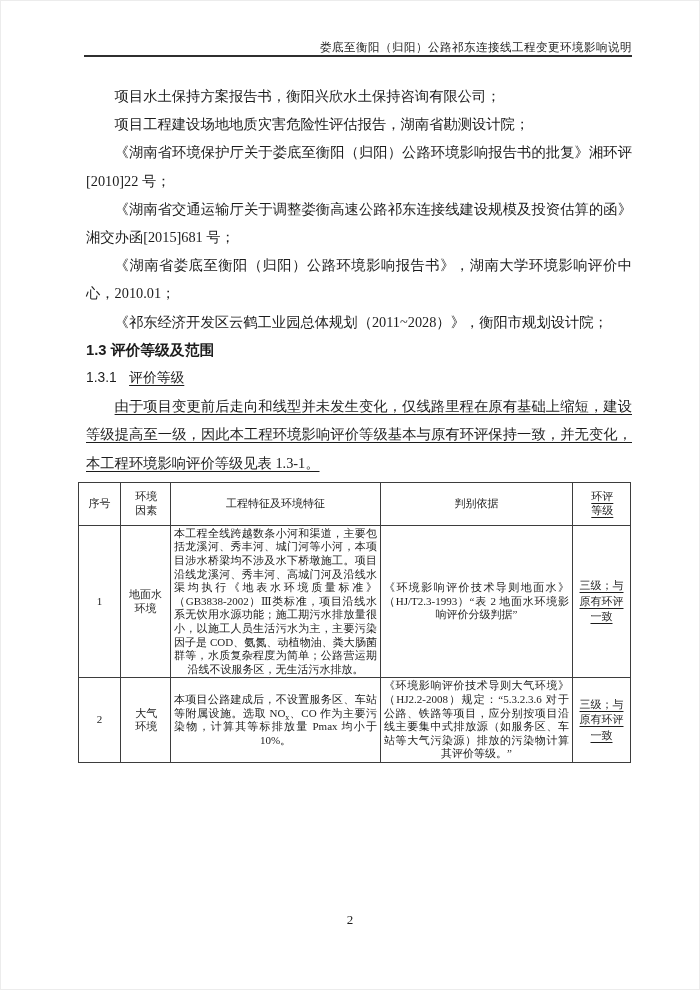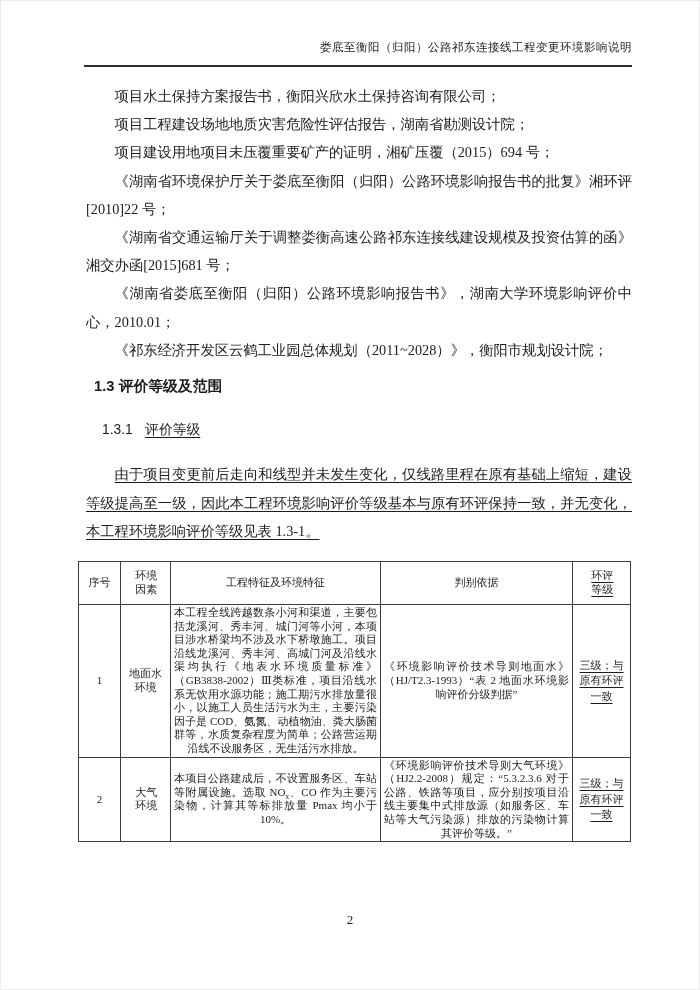--- a/index.html
+++ b/index.html
@@ -13,7 +13,7 @@
   .header{
     position:absolute;left:84px;right:68px;top:40px;
     text-align:right;font-size:11.5px;letter-spacing:.5px;
-    padding-bottom:10px;border-bottom:2px solid #2f2f2f;color:#222;
+    padding-bottom:0;border-bottom:2px solid #2f2f2f;color:#222;
   }
 
   .content{

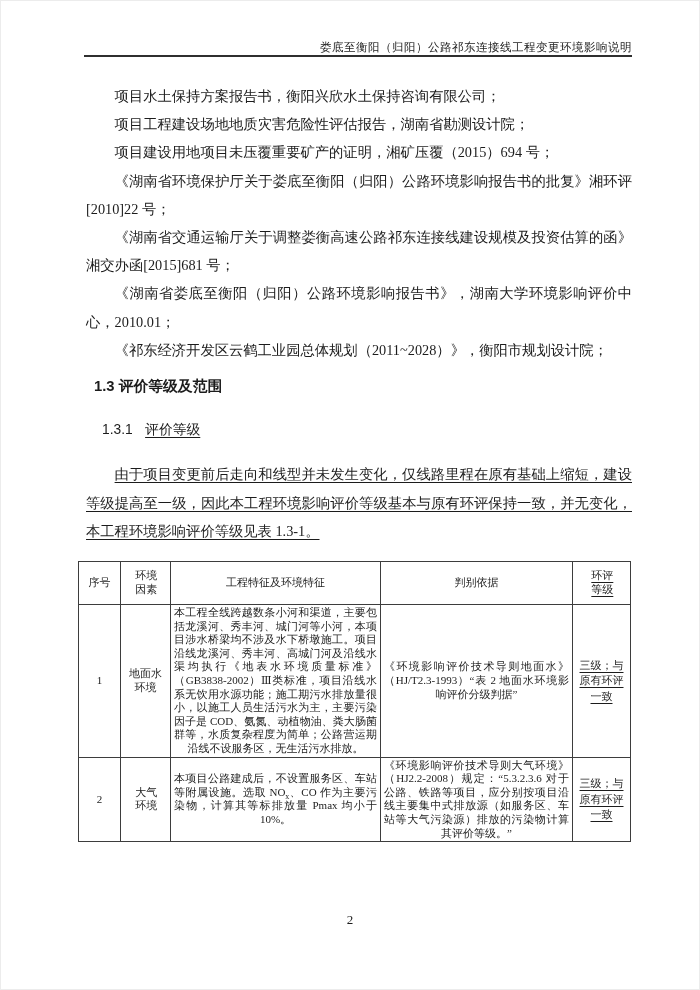--- a/index.html
+++ b/index.html
@@ -74,7 +74,6 @@
   <div class="content">
     <p class="para">项目水土保持方案报告书，衡阳兴欣水土保持咨询有限公司；</p>
     <p class="para">项目工程建设场地地质灾害危险性评估报告，湖南省勘测设计院；</p>
-    <p class="para">项目建设用地项目未压覆重要矿产的证明，湘矿压覆（2015）694 号；</p>
     <p class="para">《湖南省环境保护厅关于娄底至衡阳（归阳）公路环境影响报告书的批复》湘环评[2010]22 号；</p>
     <p class="para">《湖南省交通运输厅关于调整娄衡高速公路祁东连接线建设规模及投资估算的函》湘交办函[2015]681 号；</p>
     <p class="para">《湖南省娄底至衡阳（归阳）公路环境影响报告书》，湖南大学环境影响评价中心，2010.01；</p>

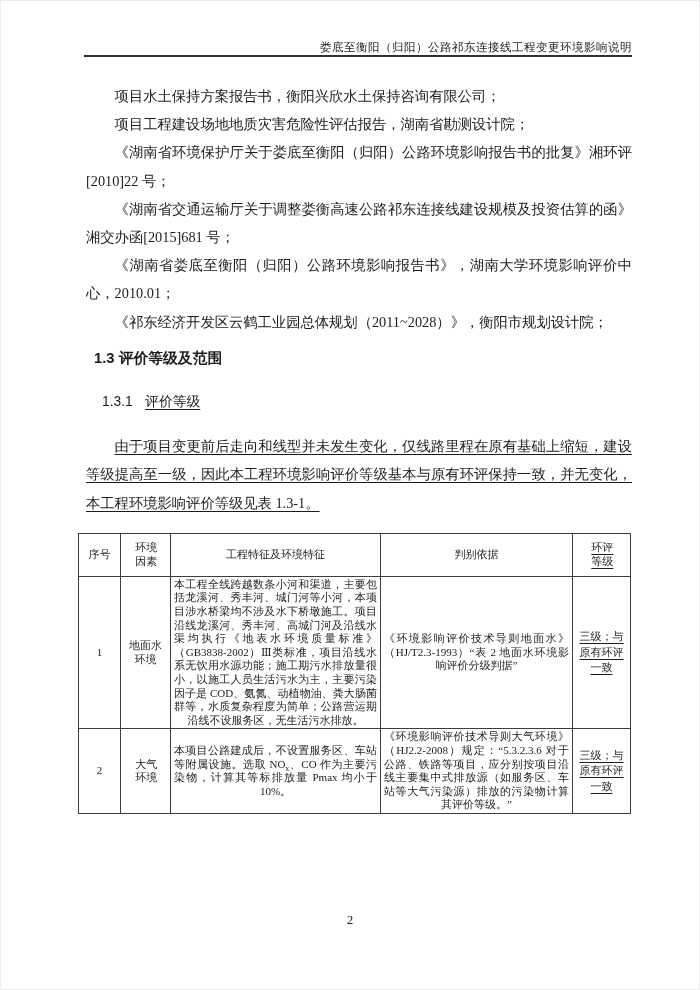--- a/index.html
+++ b/index.html
@@ -22,7 +22,7 @@
   }
   .para{margin:0;text-indent:2em;}
   .sec{
-    margin:8px;font-size:14.8px;font-weight:600;
+    margin:0;font-size:14.8px;font-weight:600;
     font-family:"Liberation Sans","DejaVu Sans",sans-serif;
     line-height:28.2px;
   }

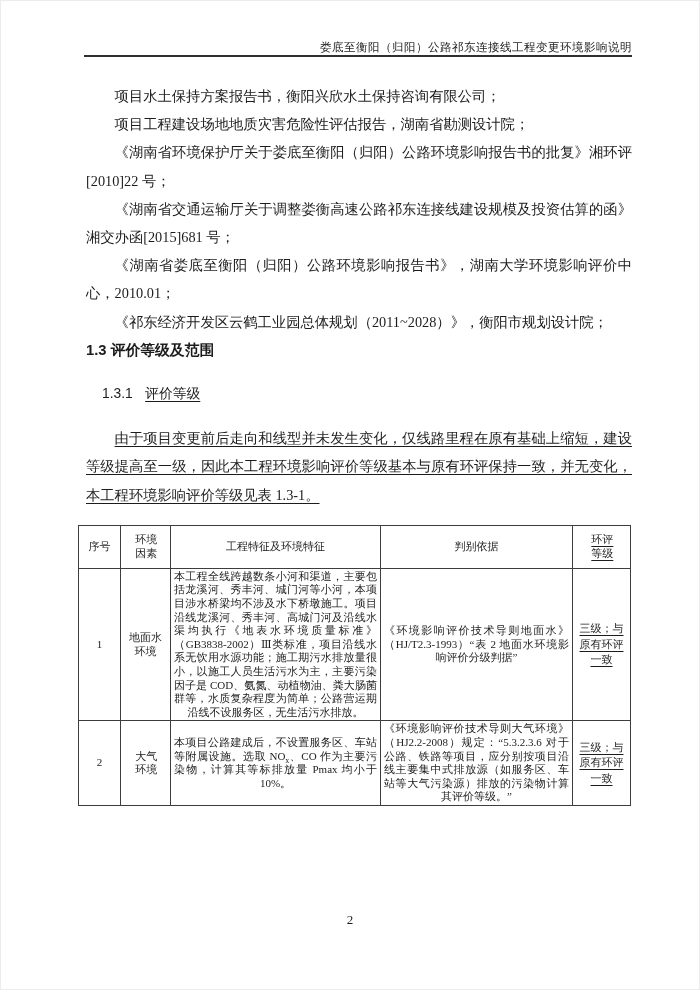--- a/index.html
+++ b/index.html
@@ -27,7 +27,7 @@
     line-height:28.2px;
   }
   .subsec{
-    margin:16px;font-size:13.8px;font-weight:500;
+    margin:0;font-size:13.8px;font-weight:500;
     font-family:"Liberation Sans","DejaVu Sans",sans-serif;
     line-height:28.2px;
   }

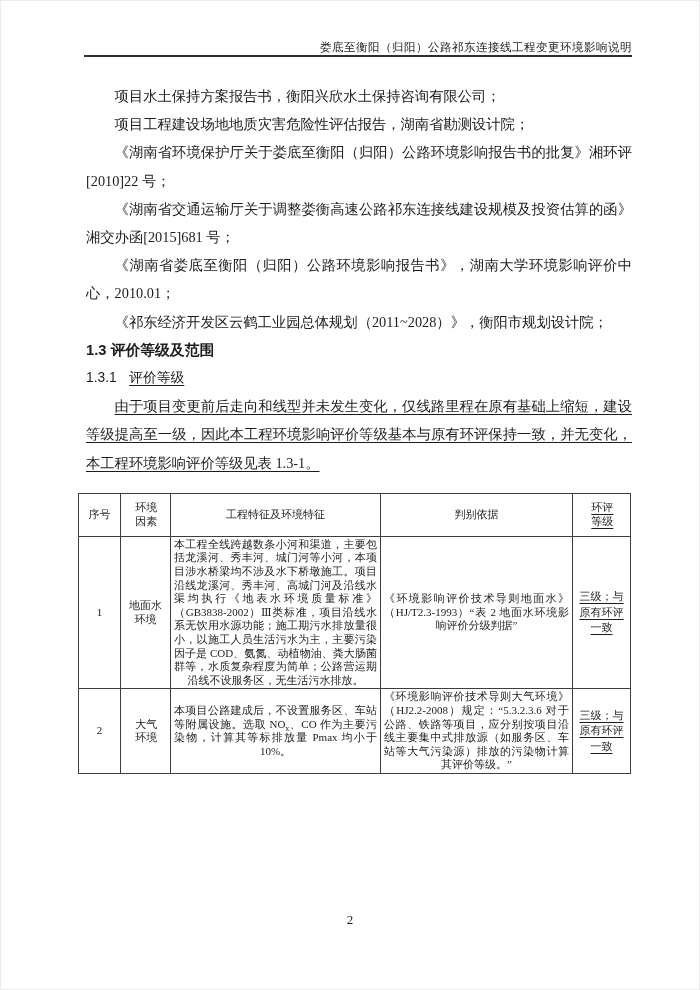--- a/index.html
+++ b/index.html
@@ -40,7 +40,7 @@
   }
 
   table.grade-table{
-    border-collapse:collapse;margin-left:-8px;margin-top:16px;
+    border-collapse:collapse;margin-left:-8px;margin-top:5px;
     width:552px;font-size:11px;line-height:13.6px;table-layout:fixed;
     color:#1c1c1c;
   }

